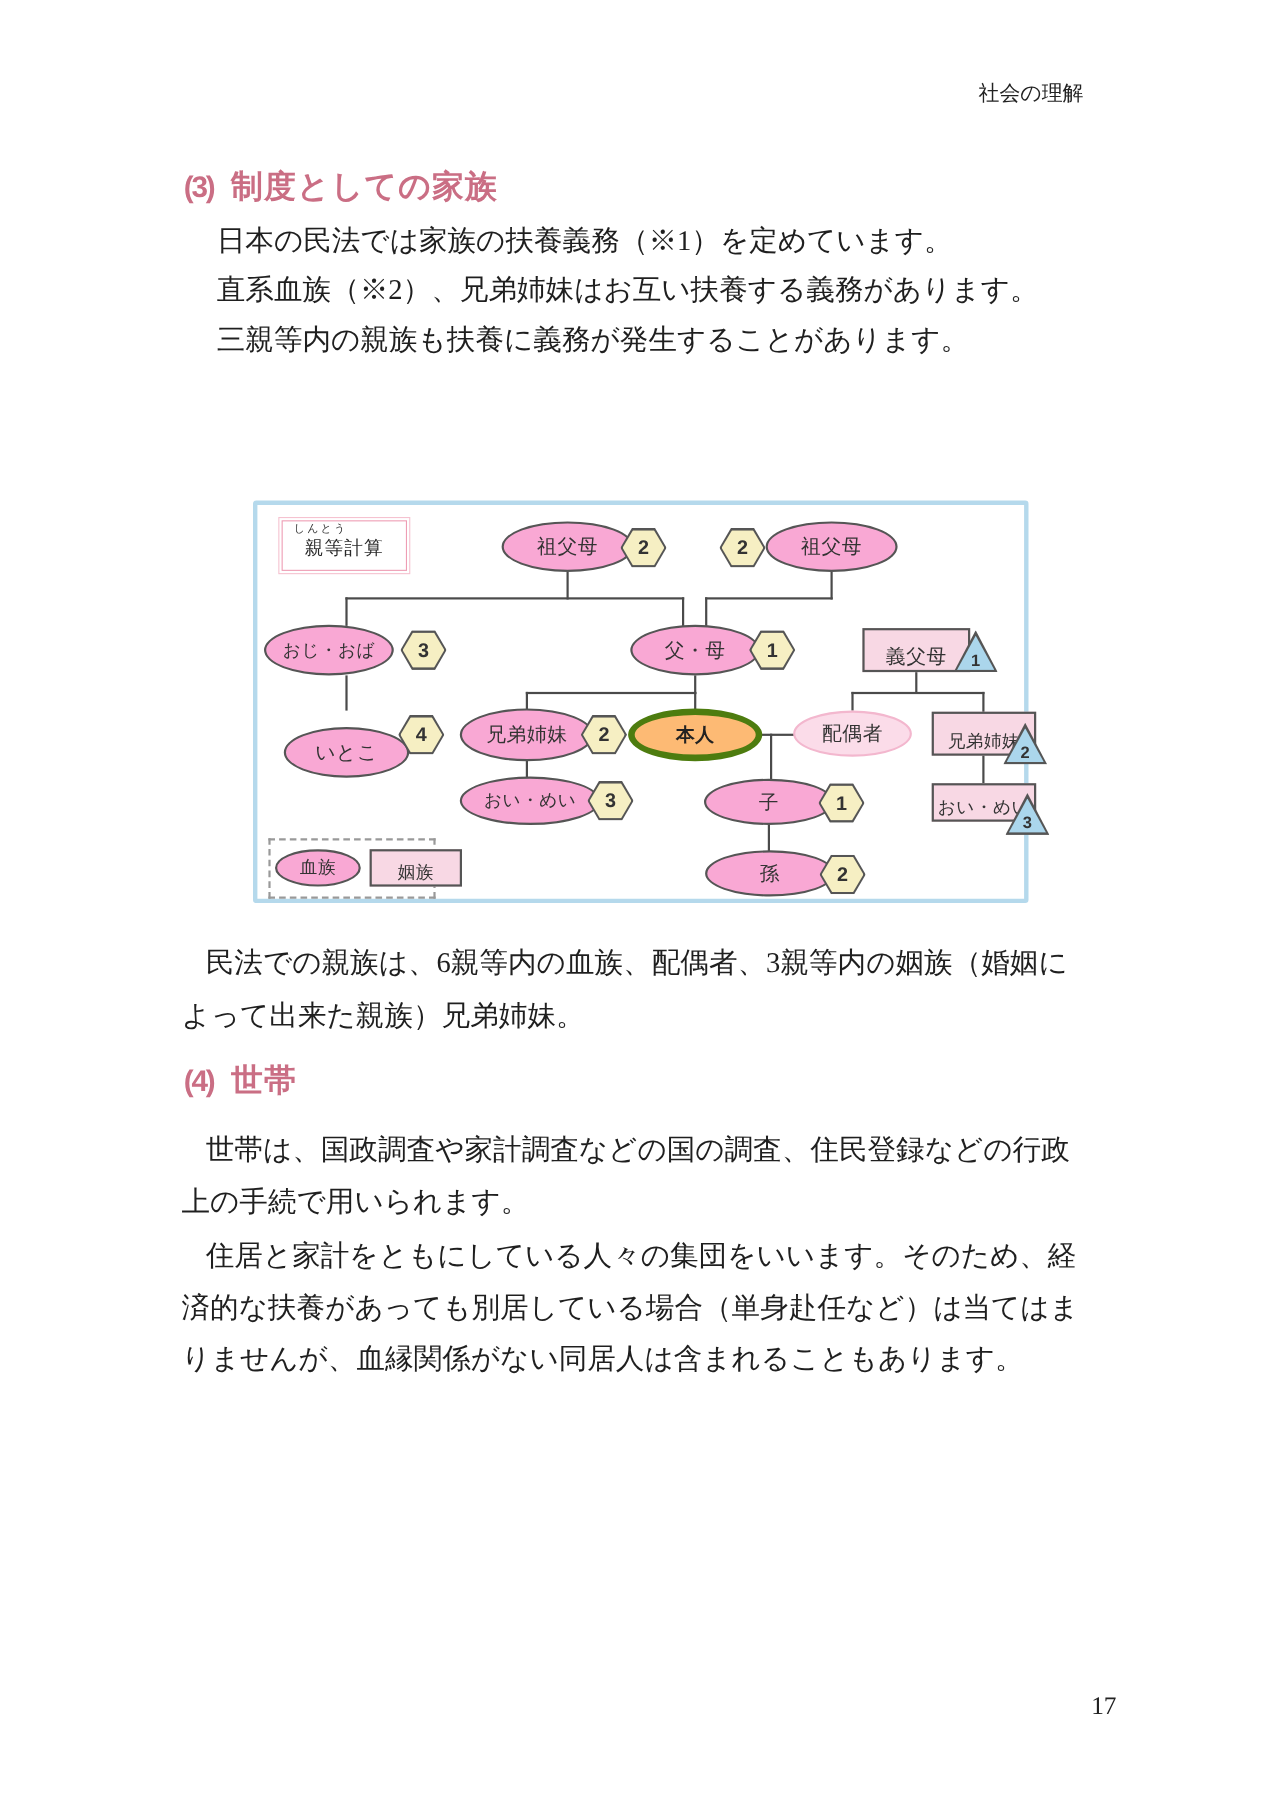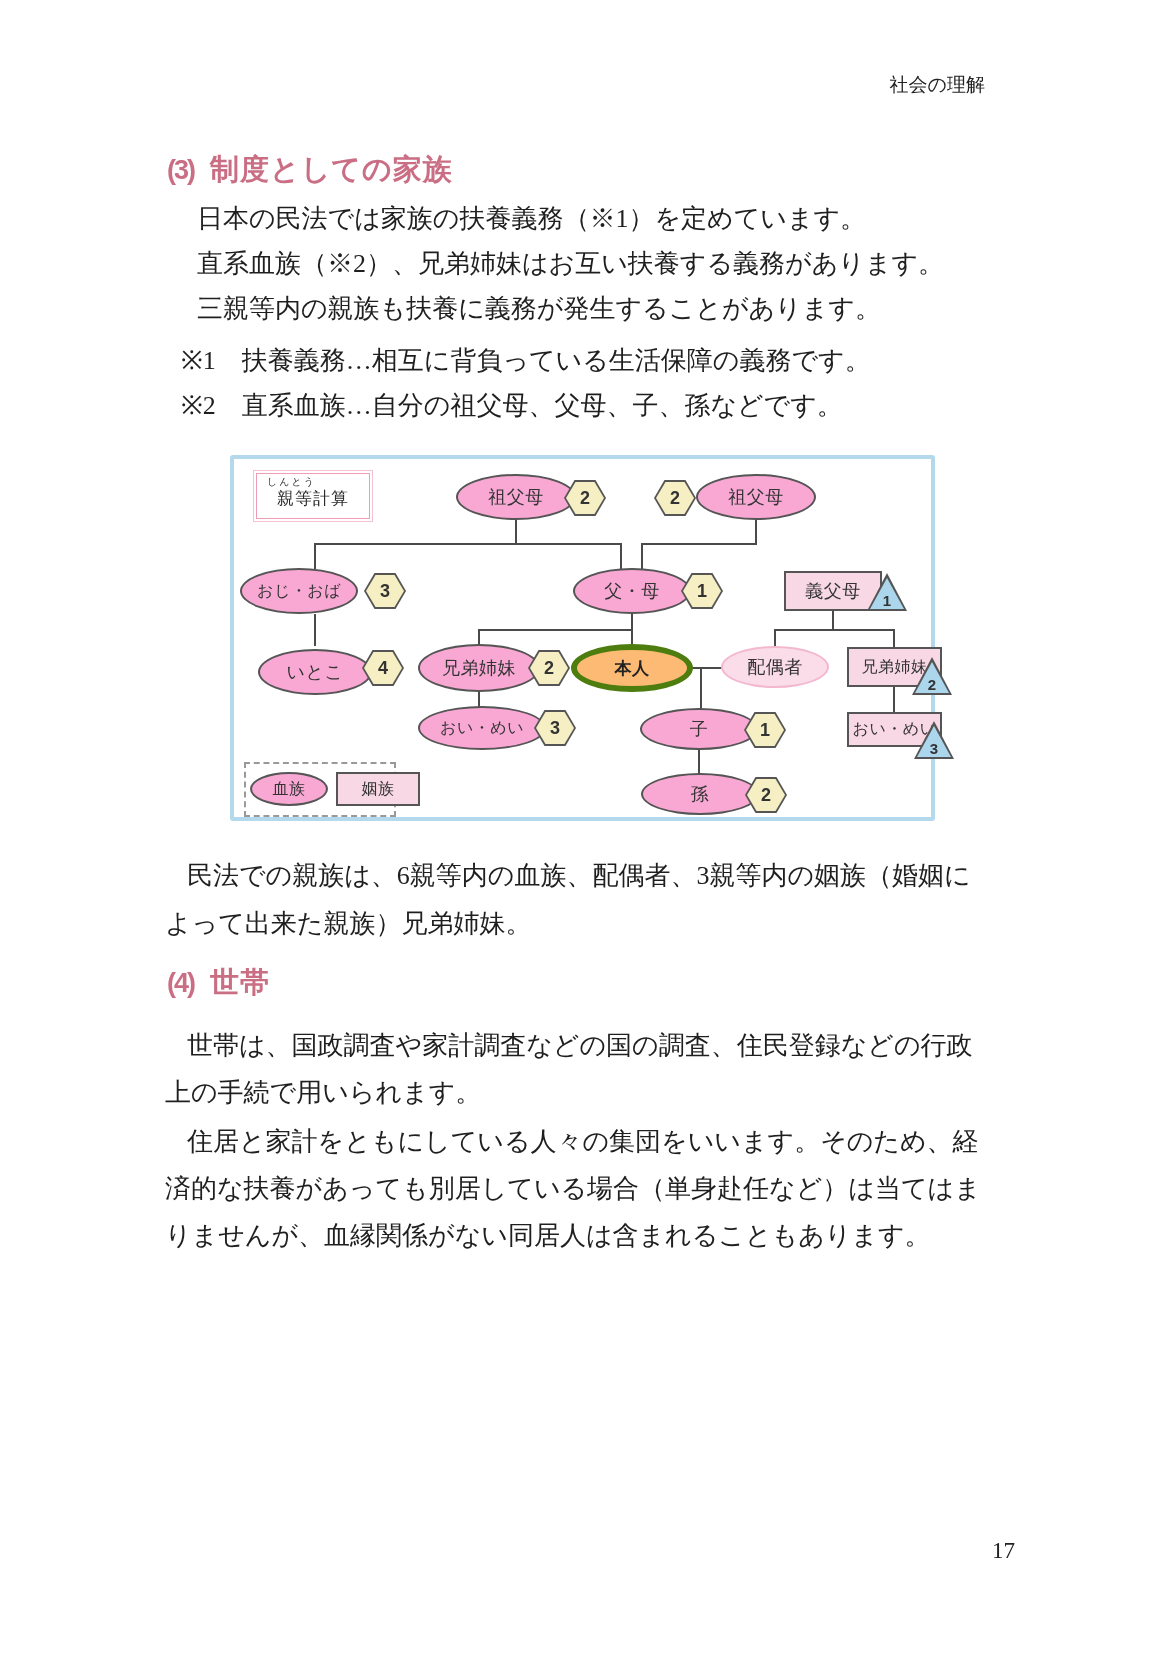--- a/index.html
+++ b/index.html
@@ -99,14 +99,6 @@
     <div class="line">三親等内の親族も扶養に義務が発生することがあります。</div>
   </div>
 
-  <div class="tblock" id="notes">
-    <div class="line">
-      <span class="note-marker">※1</span><span>扶養義務…相互に背負っている生活保障の義務です。</span>
-    </div>
-    <div class="line">
-      <span class="note-marker">※2</span><span>直系血族…自分の祖父母、父母、子、孫などです。</span>
-    </div>
-  </div>
 
   <div class="diagram">
     <div class="d-inner">

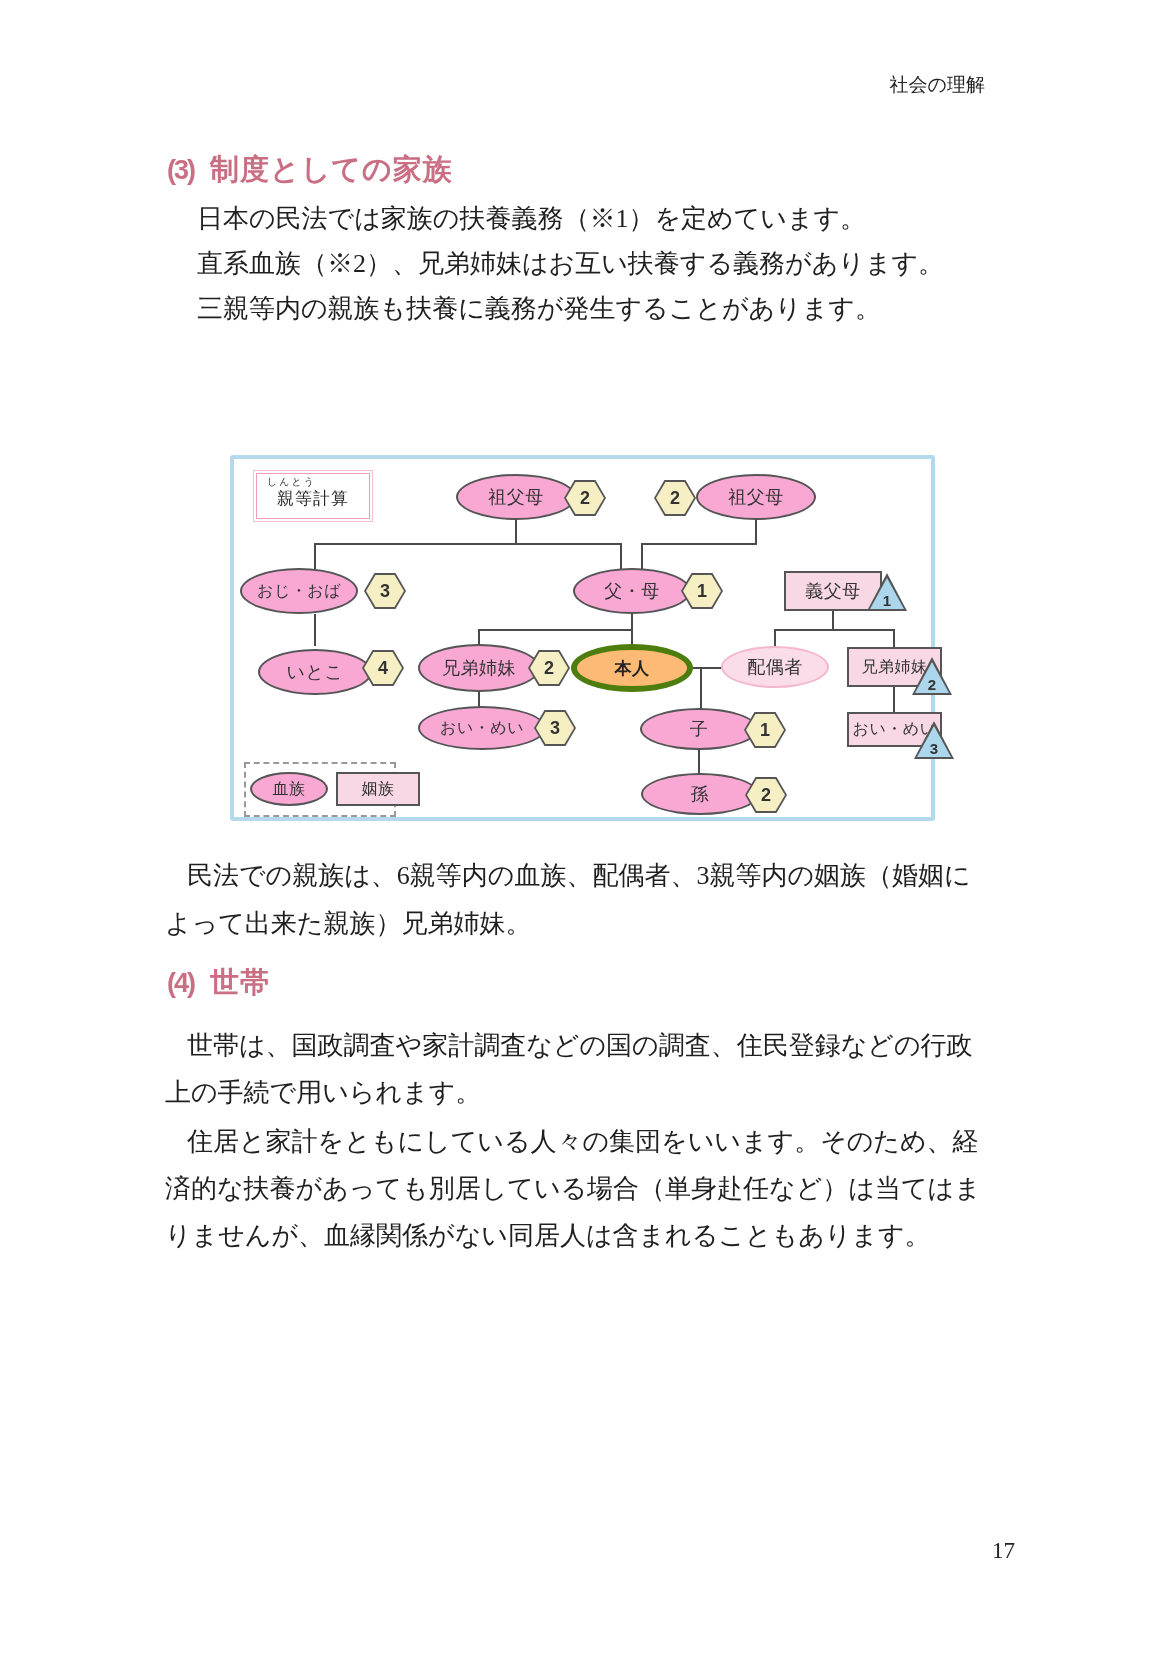--- a/index.html
+++ b/index.html
@@ -55,7 +55,7 @@
     box-sizing:border-box;color:#333;font-size:18px;z-index:2;letter-spacing:0.5px;}
   .ell{border-radius:50%;}
   .blue{background:#f9a8d4;border:2px solid #555;}
-  .pinkrect{background:#f8d8e4;border:2px solid #555;}
+  .pinkrect{background:#f8d8e4;border:2px solid #555;align-items:flex-end;}
   .self{background:#fdba74;border:6px solid #4d7c0f;font-weight:bold;font-size:17px;color:#222;}
   .spouse{background:#fbdce9;border:2px solid #f3b7ce;}
   .small-label{font-size:16px;}

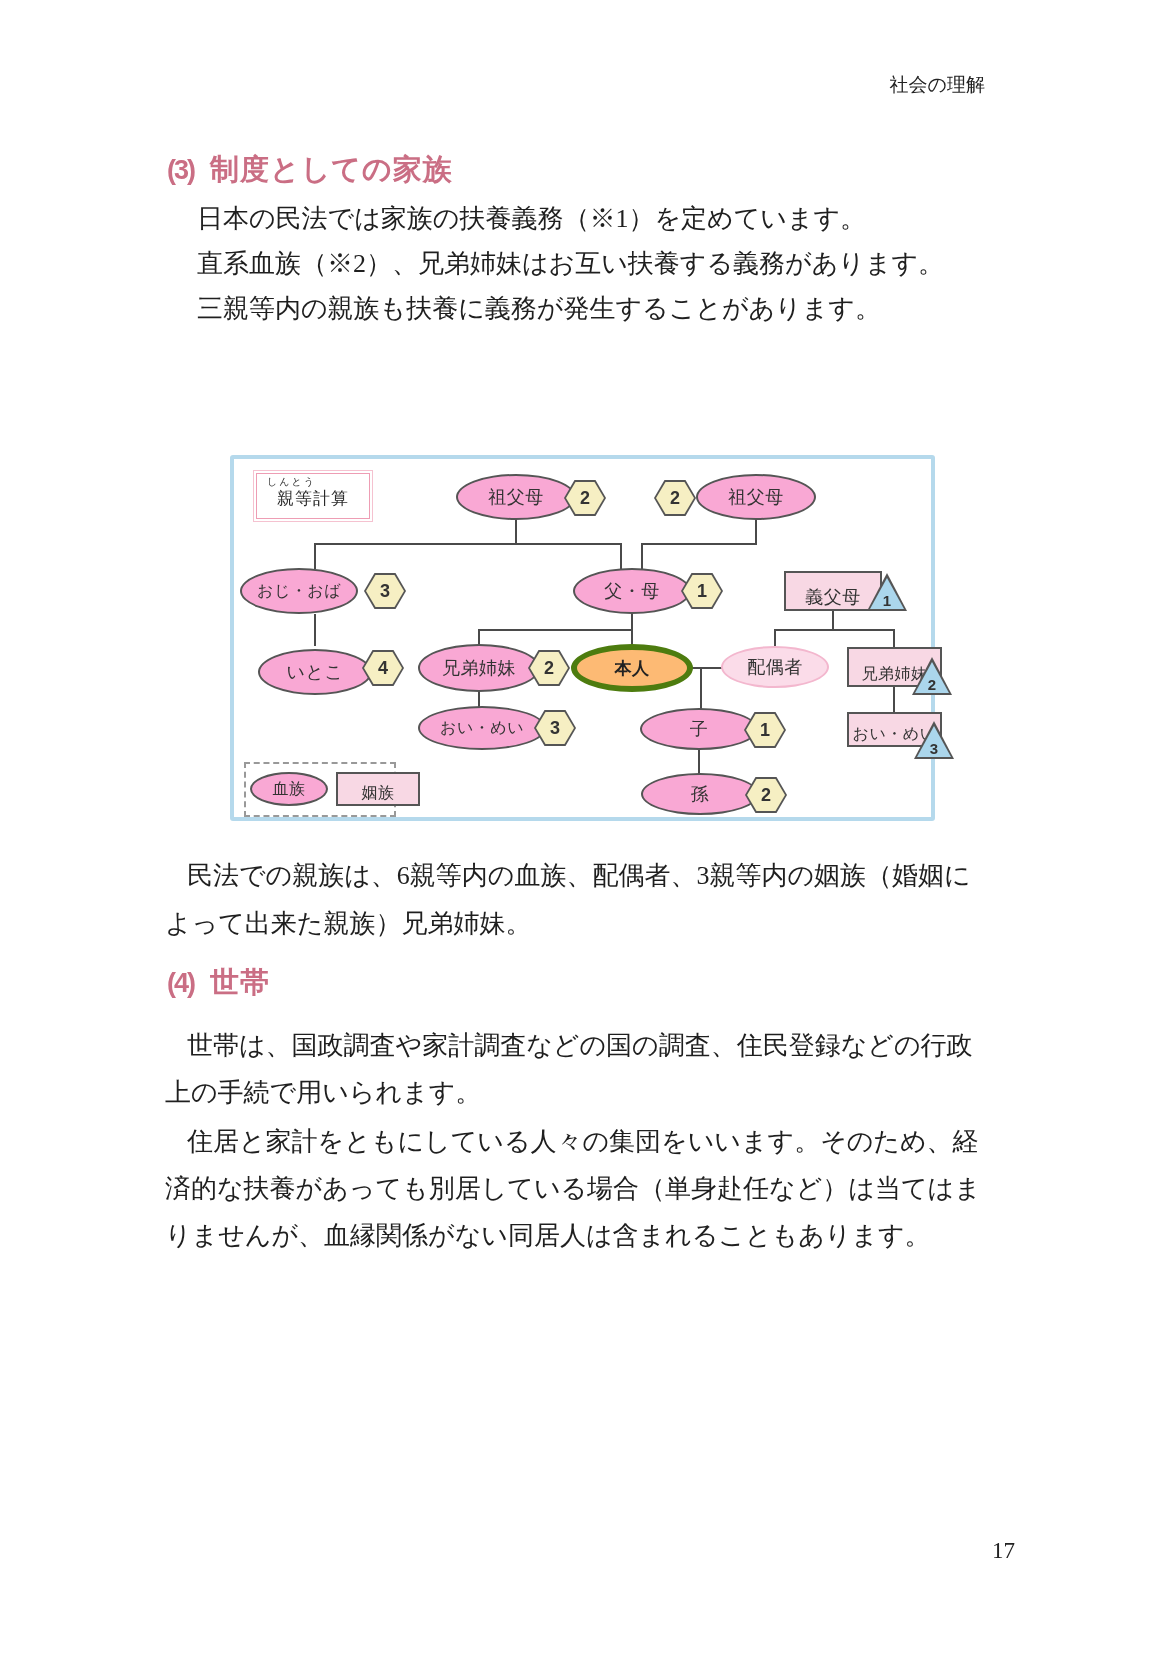--- a/index.html
+++ b/index.html
@@ -175,7 +175,7 @@
           <span class="tri-num">1</span>
         </div>
 
-      <div class="node ell blue" style="left:24px;top:190px;width:114px;height:46px;">
+      <div class="node ell blue" style="left:24px;top:202px;width:114px;height:46px;">
           <span>いとこ</span>
         </div>
       <div class="hex" style="left:128px;top:191px;">

